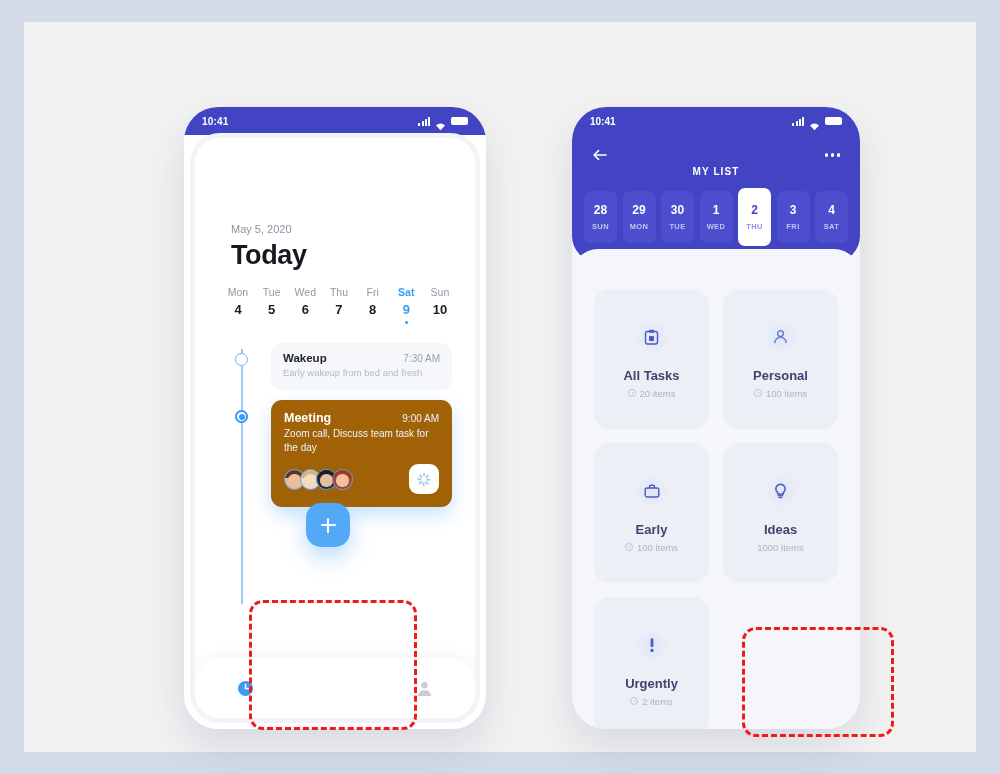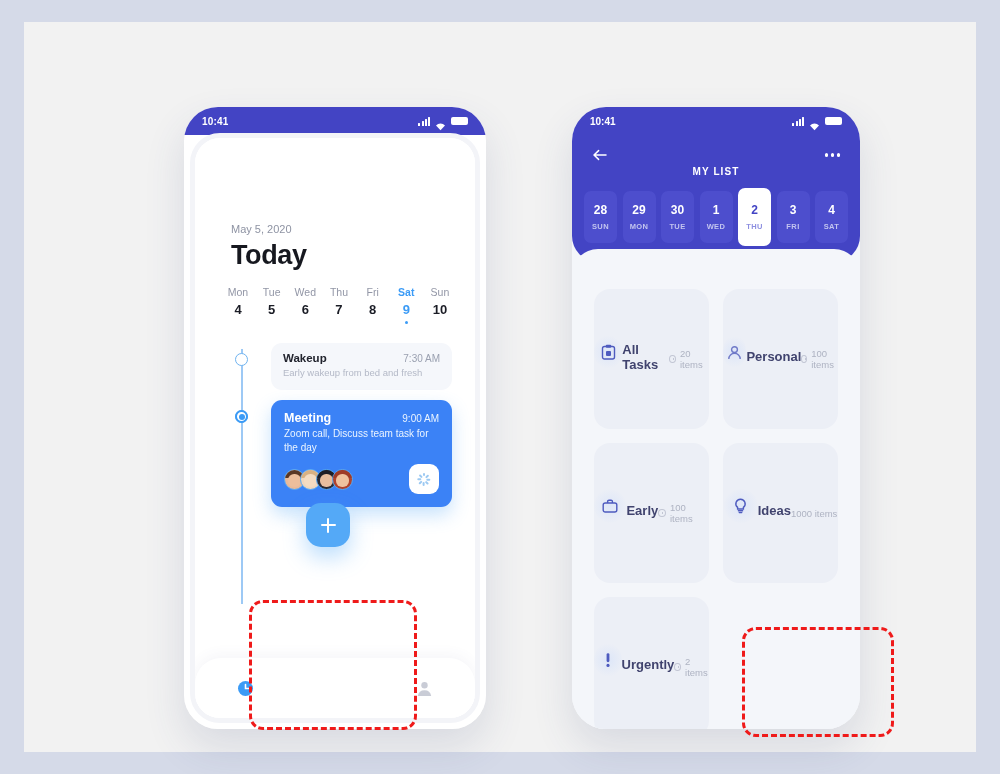--- a/index.html
+++ b/index.html
@@ -231,7 +231,7 @@
   }
   .cat-card {
     width: 115px; height: 140px; background: #eceff6; border-radius: 16px;
-    display: flex; flex-direction: row; align-items: center; justify-content: center;
+    display: flex; flex-direction: column; align-items: center; justify-content: center;
   }
   .cat-icon-wrap {
     width: 34px; height: 34px; border-radius: 50%;

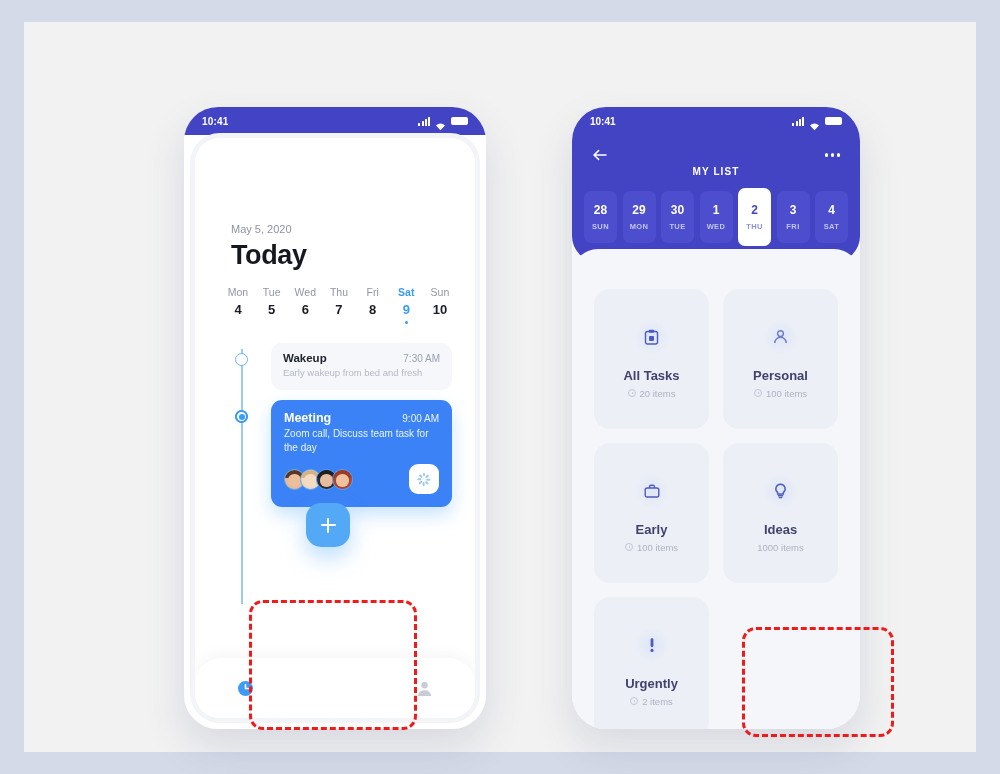--- a/index.html
+++ b/index.html
@@ -119,7 +119,7 @@
   .task-desc  { font-size: 9.5px; color: #b4b9c7; margin-top: 2px; line-height: 1.4; }
 
   .task-card.highlight {
-    background: #3b82f6; padding: 11px 13px 13px 13px;
+    background: #a16207; padding: 11px 13px 13px 13px;
     box-shadow: 0 8px 18px rgba(84,169,247,0.32);
   }
   .task-card.highlight .task-title { color: #ffffff; font-size: 12.5px; }

